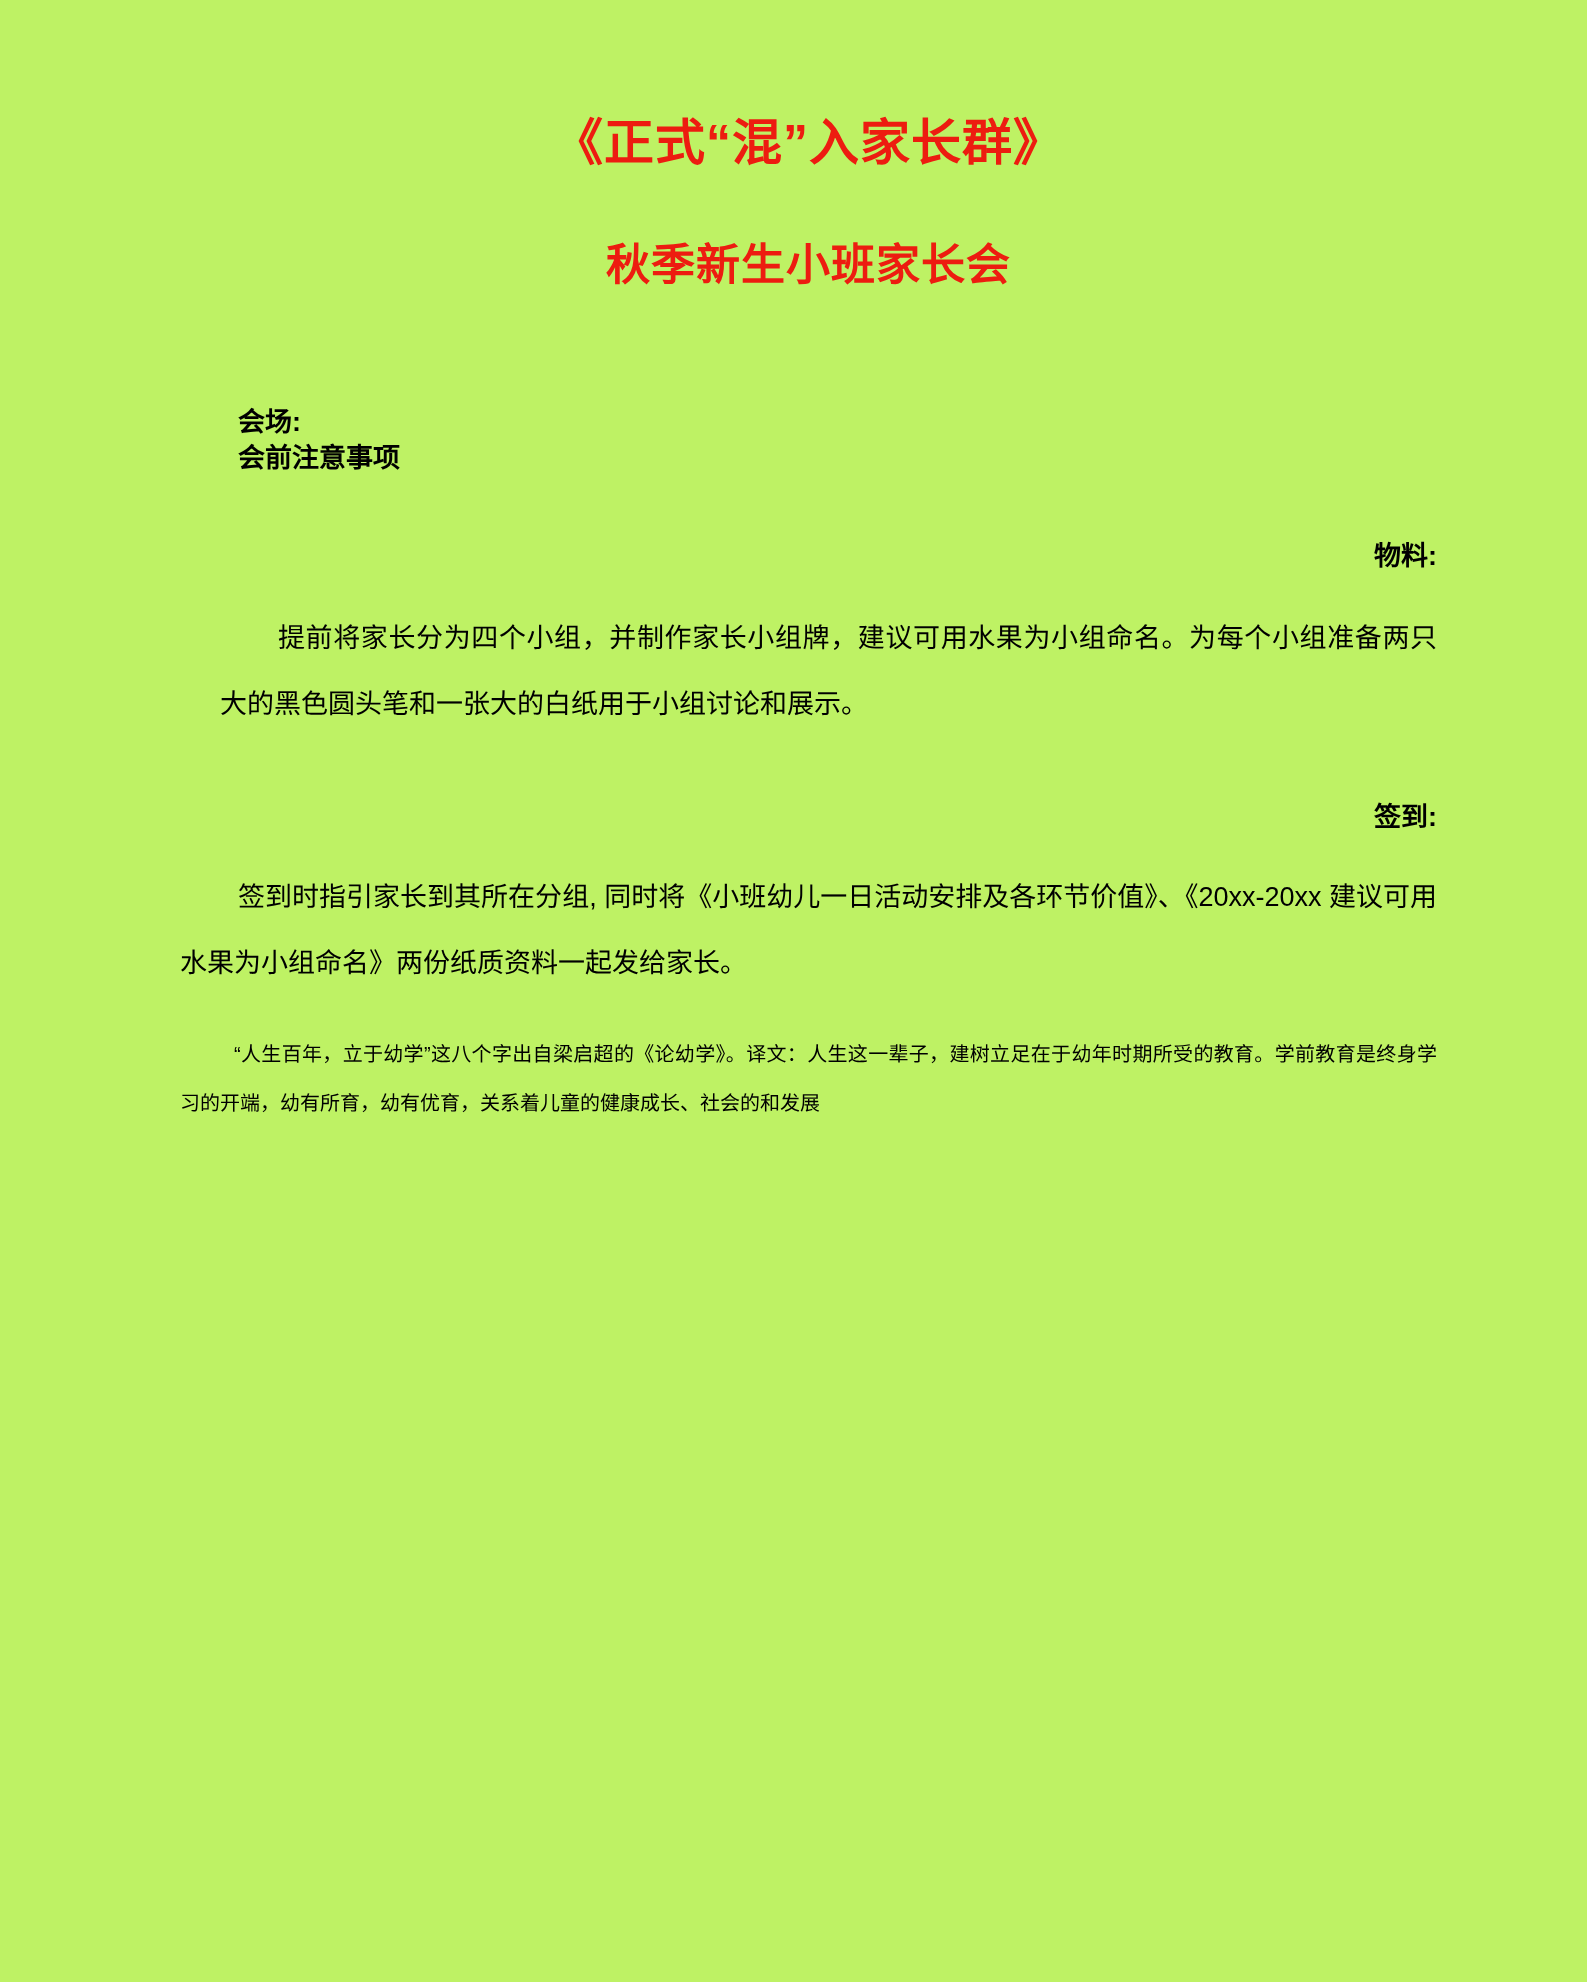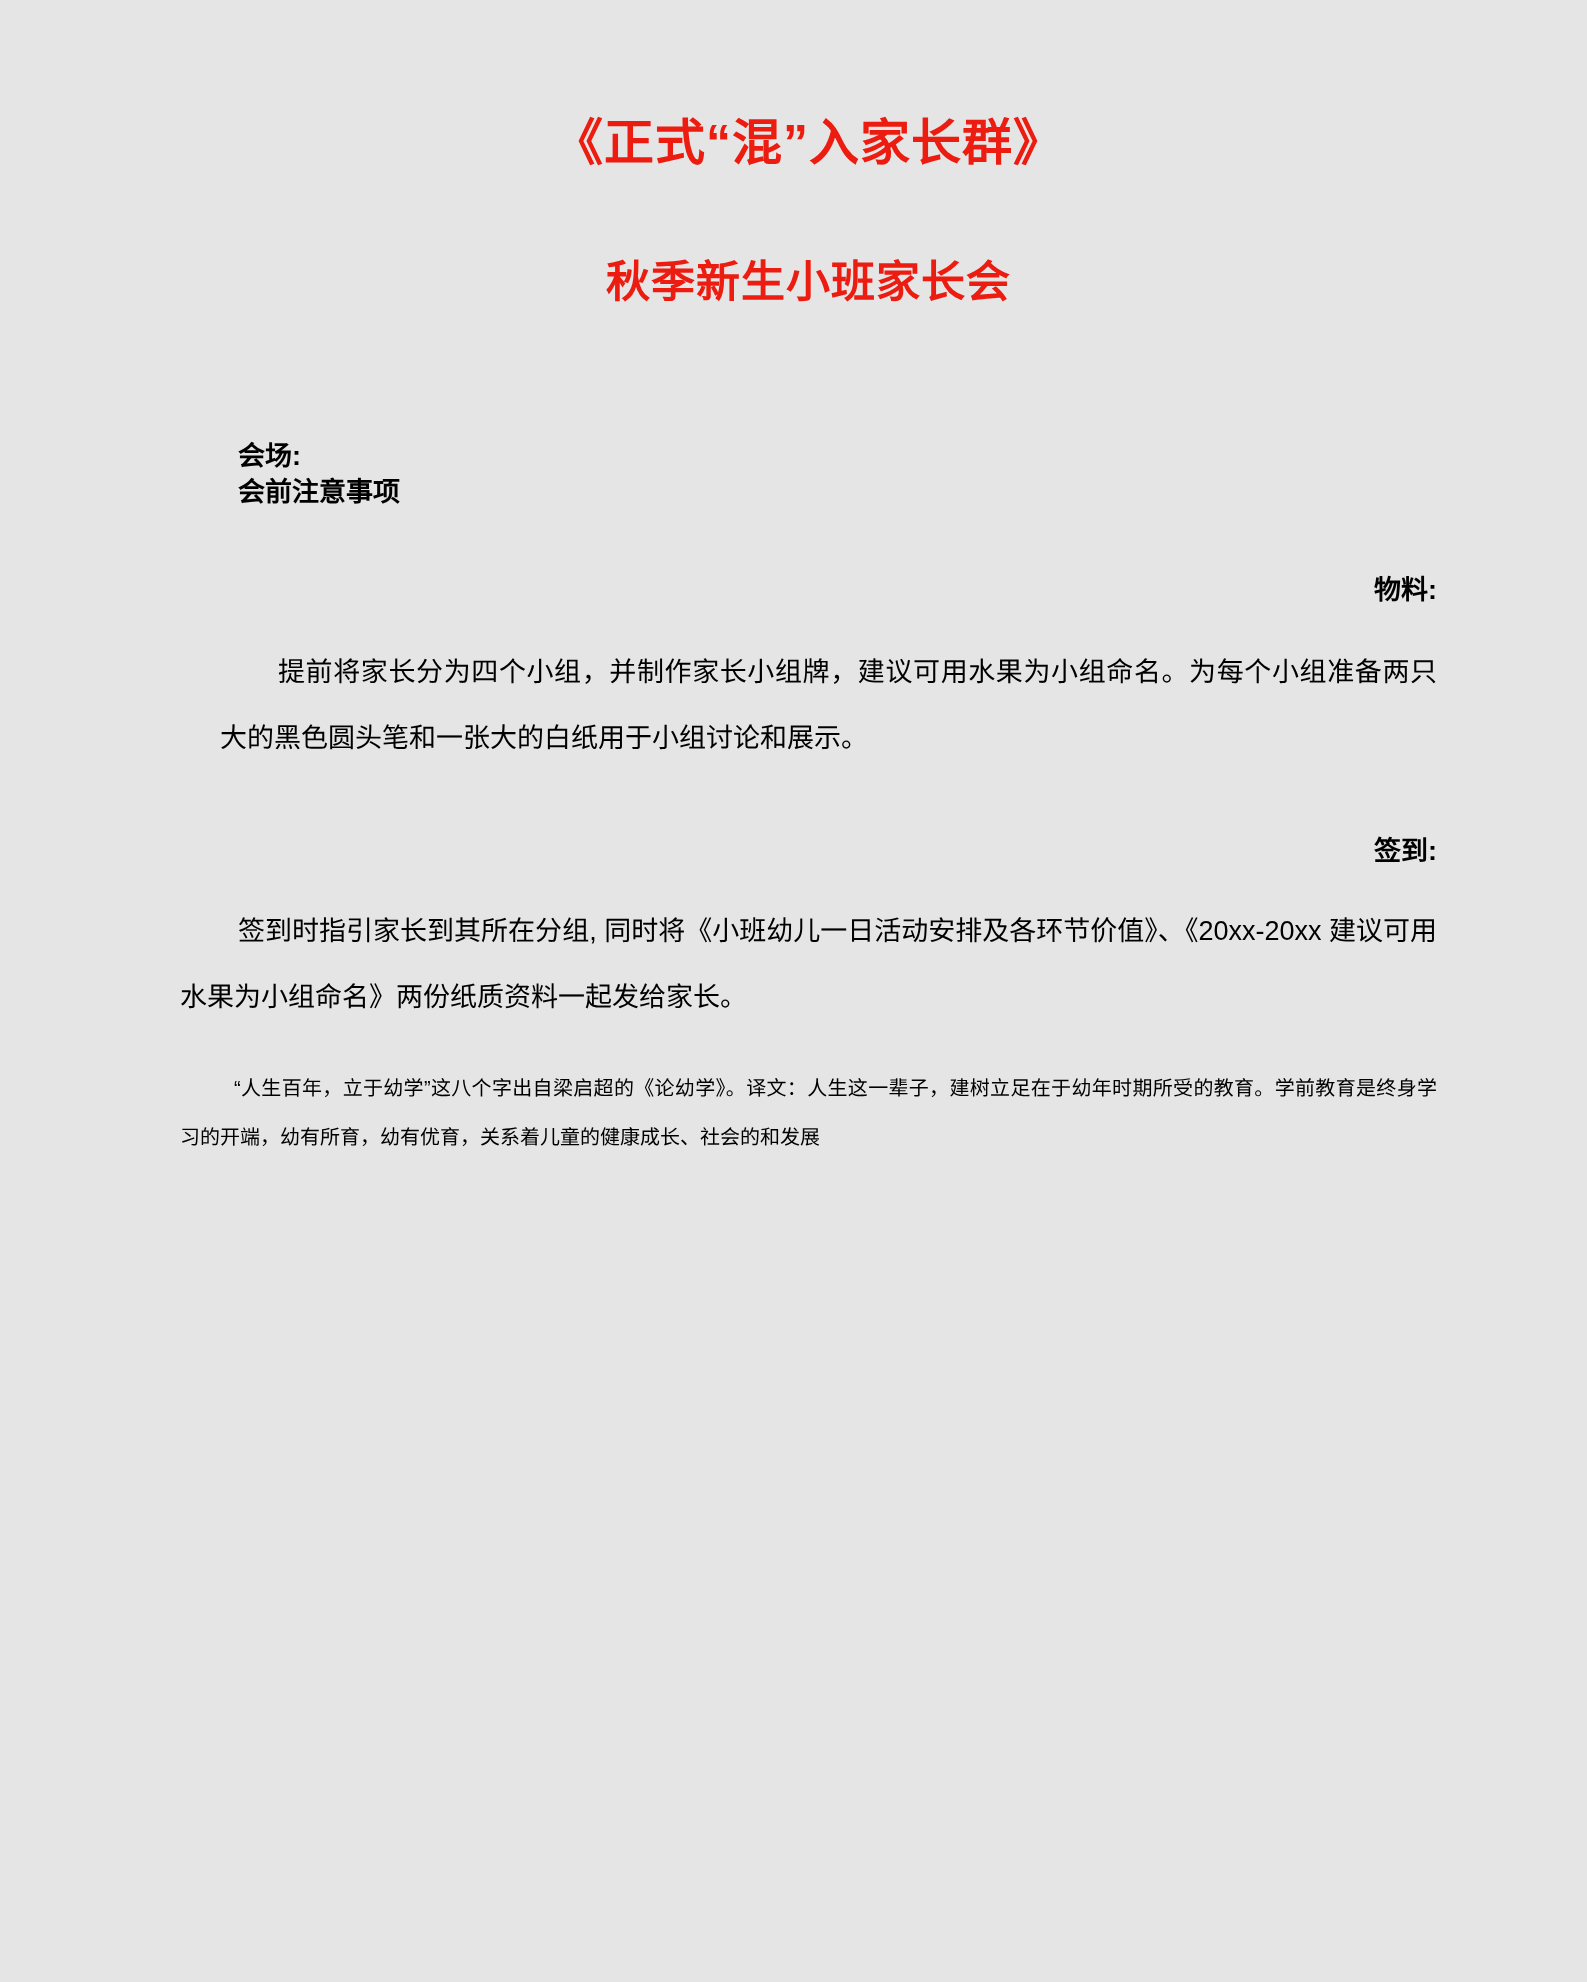--- a/index.html
+++ b/index.html
@@ -116,7 +116,7 @@
 </head>
 <body style="background: rgb(255, 255, 255);">
 
-<div class="page" style="background: #e5e5e5;">
+<div class="page" style="background: #bef264;">
   <div class="content" style="color: rgb(0, 0, 0);">
 
     <h1 class="doc-title" style="color: rgb(237, 28, 16);">《正式“混”入家长群》</h1>

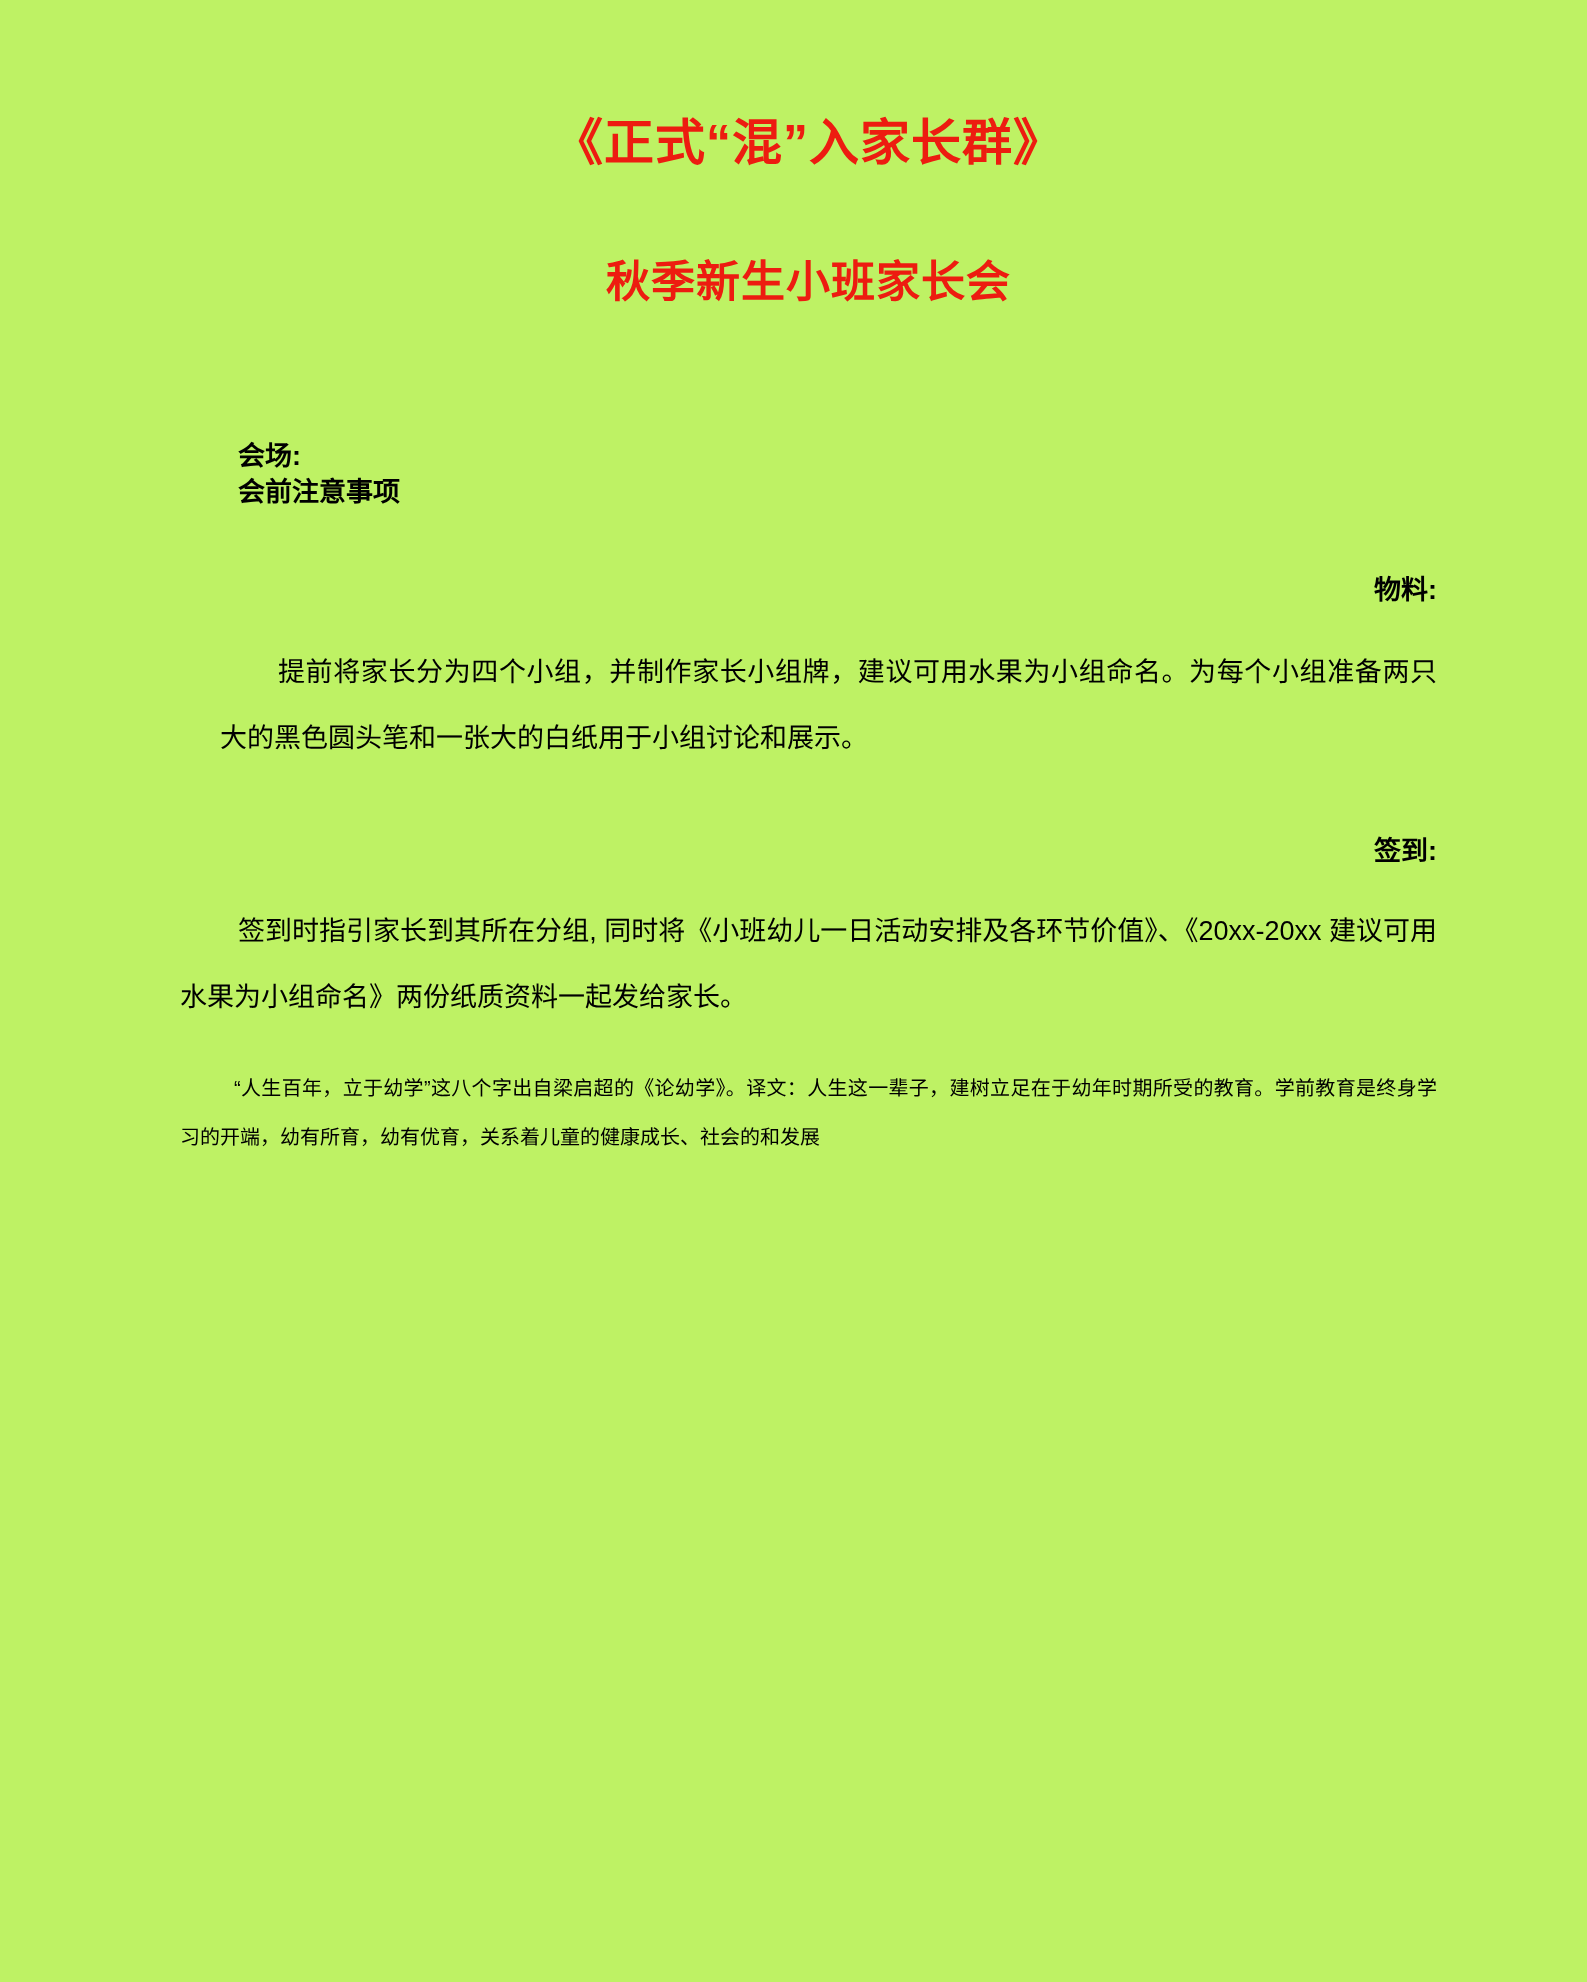--- a/index.html
+++ b/index.html
@@ -47,7 +47,7 @@
     font-size: 44px;
     line-height: 1.25;
     letter-spacing: 1px;
-    margin: 17px;
+    margin: 0;
     padding-top: 62px;
   }
 

